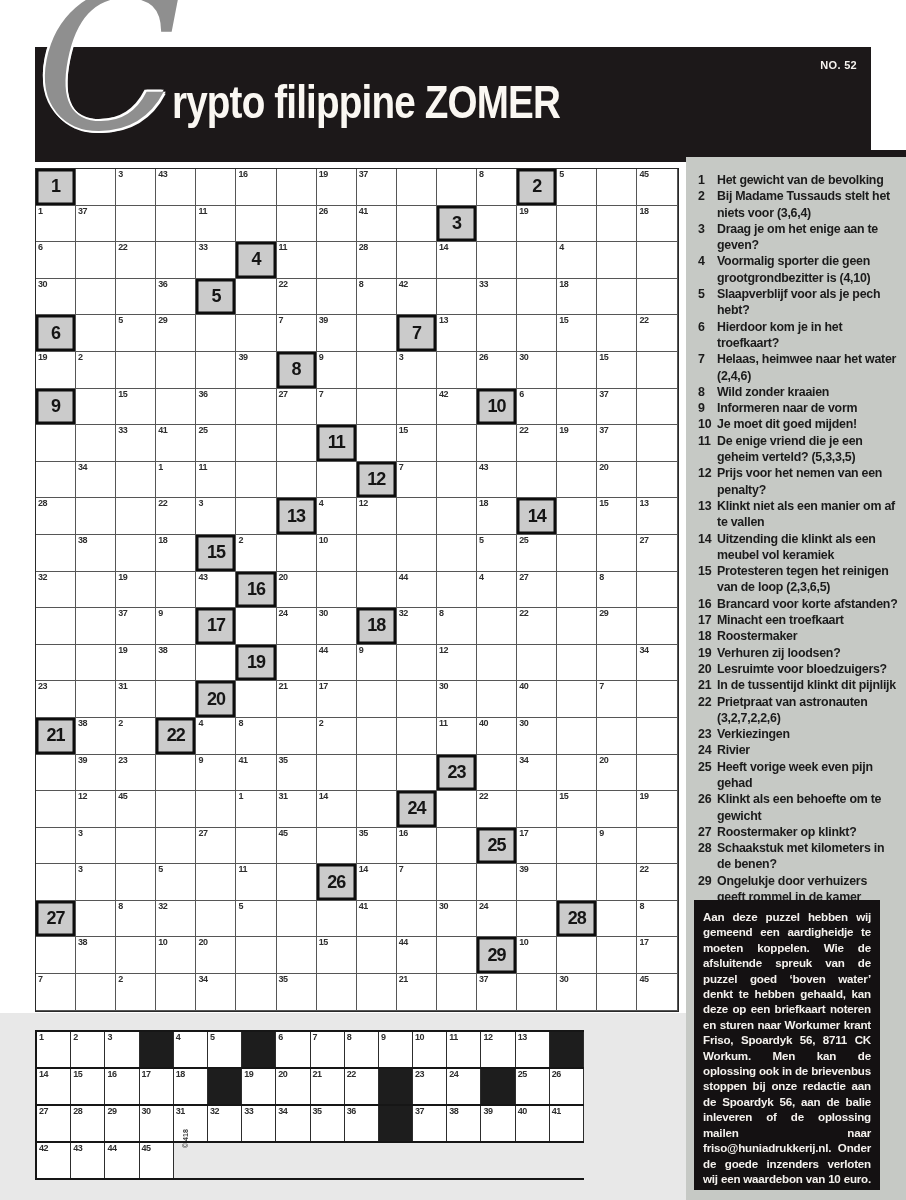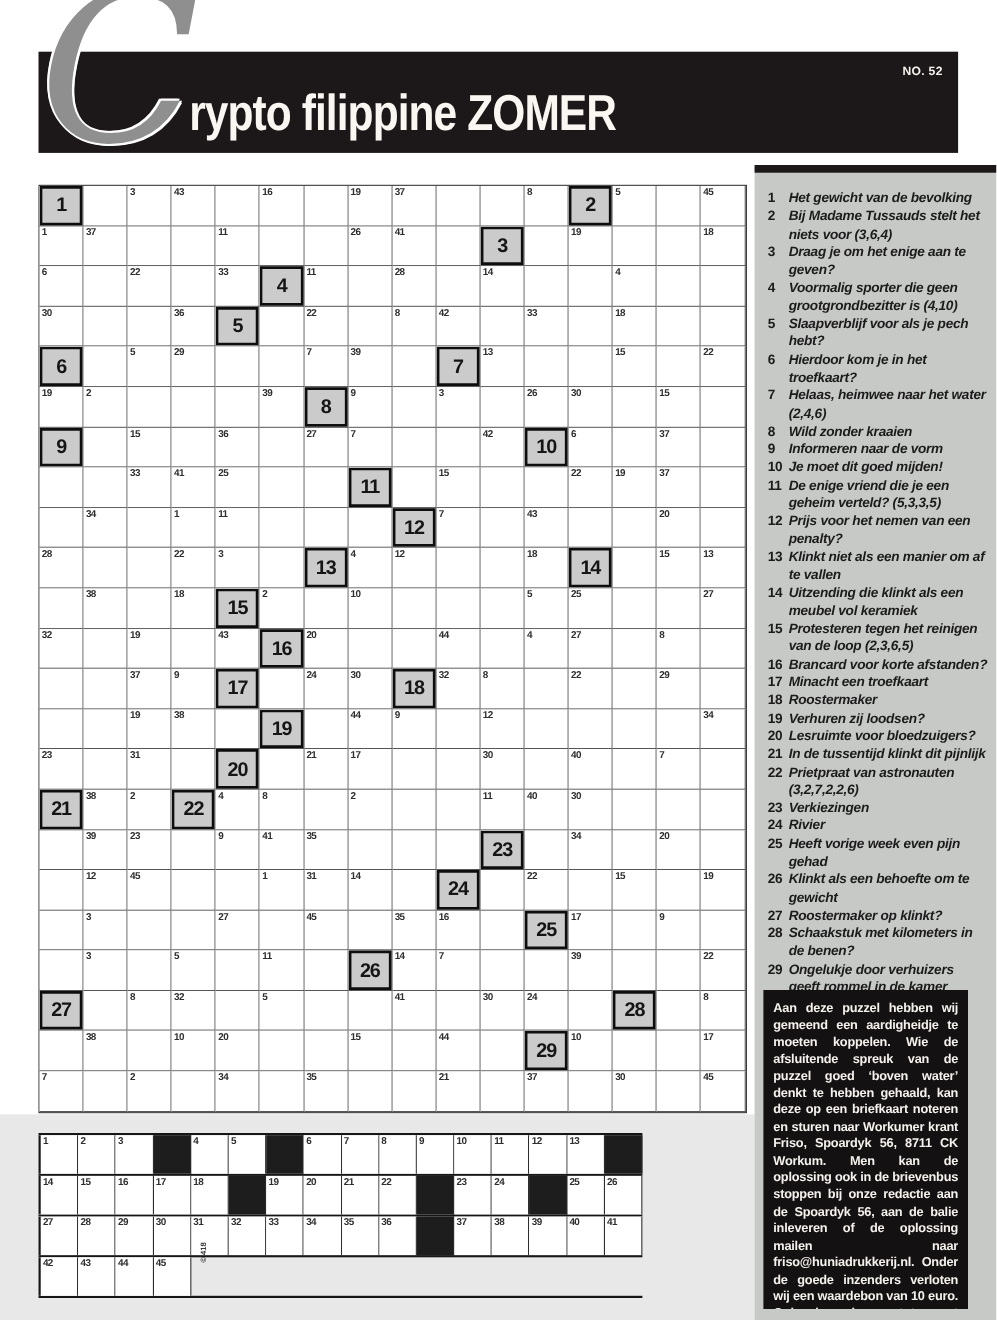--- a/index.html
+++ b/index.html
@@ -7,7 +7,7 @@
         font-family:"Liberation Sans",sans-serif;}
 
   
-  .header-bar{position:absolute;left:35px;top:47px;width:836px;height:92px;background:#1c1819;}
+  .header-bar{position:absolute;left:35px;top:47px;width:836px;height:115px;background:#1c1819;}
   .issue{position:absolute;top:12px;right:14px;color:#f6f3ef;font-size:11px;font-weight:bold;letter-spacing:.3px;}
   .logo-c{position:absolute;left:36px;top:-32px;font-family:"DejaVu Serif",serif;font-style:italic;
           font-size:190px;line-height:1;color:#8f8f8f;z-index:3;

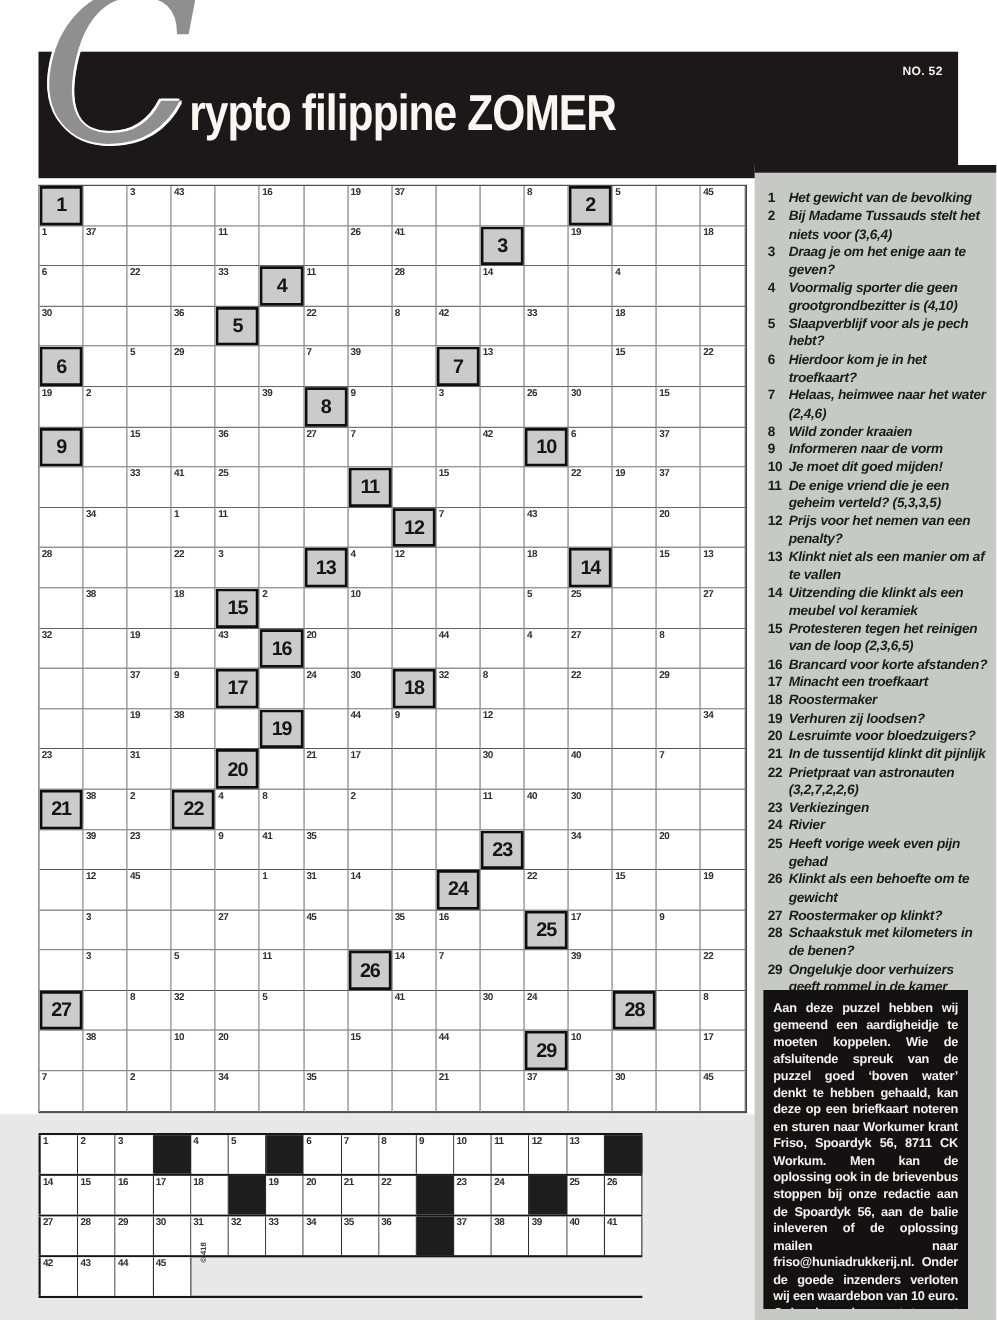--- a/index.html
+++ b/index.html
@@ -43,7 +43,7 @@
   .clue-list{position:absolute;left:12px;top:22px;width:200px;}
   .clue{display:flex;font-size:12.4px;font-weight:bold;color:#1b1b1b;line-height:16.3px;letter-spacing:-.25px;}
   .clue .cnum{width:19px;flex:none;}
-  .clue .ctext{flex:1;font-style:italic;}
+  .clue .ctext{flex:1;}
   .info-box{position:absolute;left:8px;top:750px;width:168px;height:272px;background:#141112;
             color:#f5f2ee;font-size:11.6px;font-weight:bold;line-height:15.4px;letter-spacing:-.2px;
             padding:9px;text-align:justify;overflow:hidden;}

